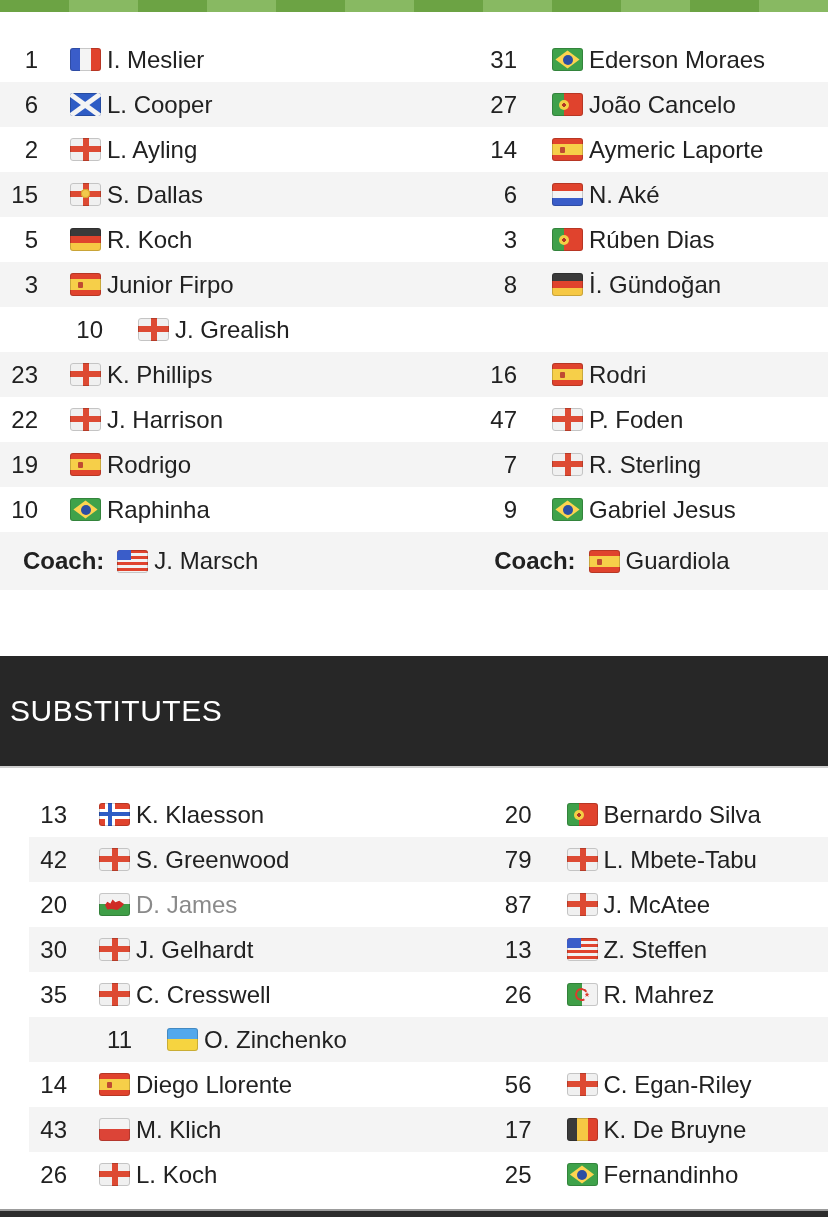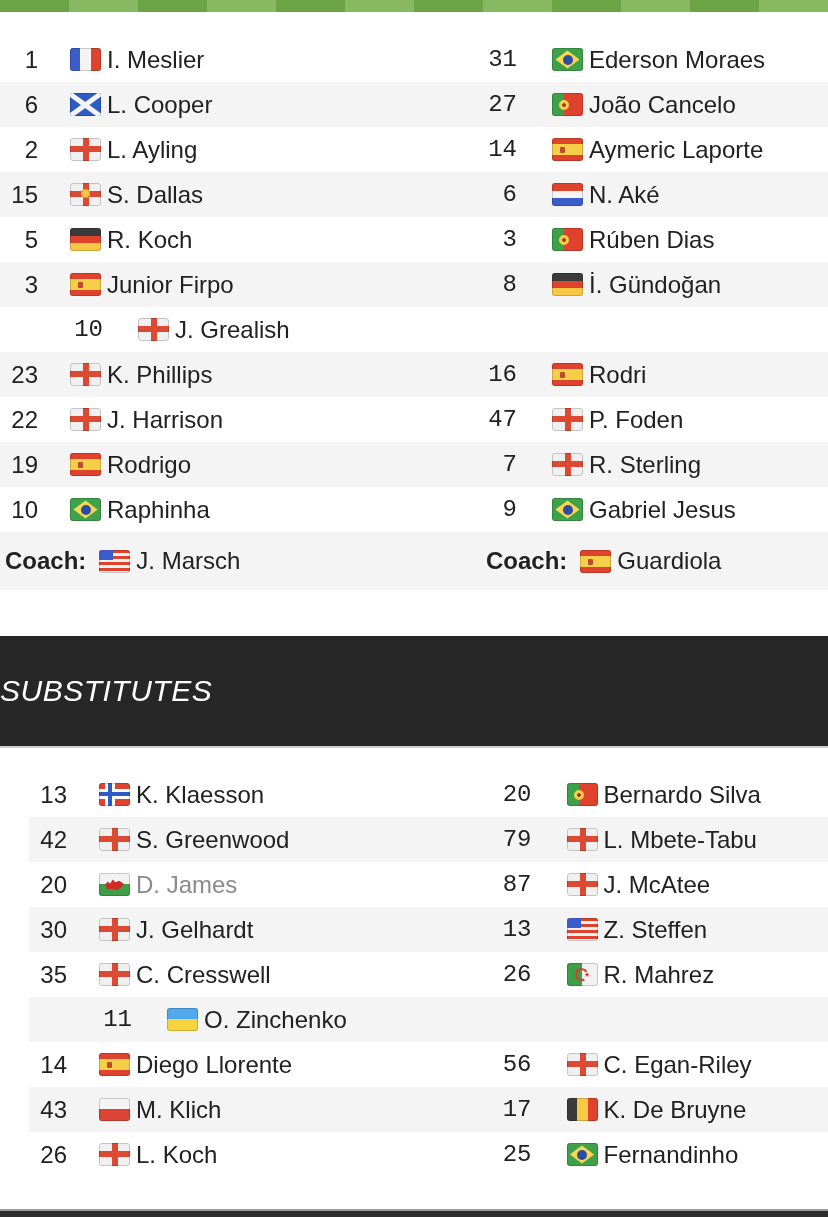--- a/index.html
+++ b/index.html
@@ -17,7 +17,7 @@
   .half{display:flex;align-items:center;width:414px;box-sizing:border-box;}
   .num{display:inline-block;text-align:right;flex:none;}
   .half-left .num{width:38px;}
-  .half-right .num{width:103px;font-family:Liberation Mono, monospace;}
+  .half-right .num{width:103px;}
   .name{margin-left:6px;white-space:nowrap;}
   .muted{color:#8a8a8a;}
 

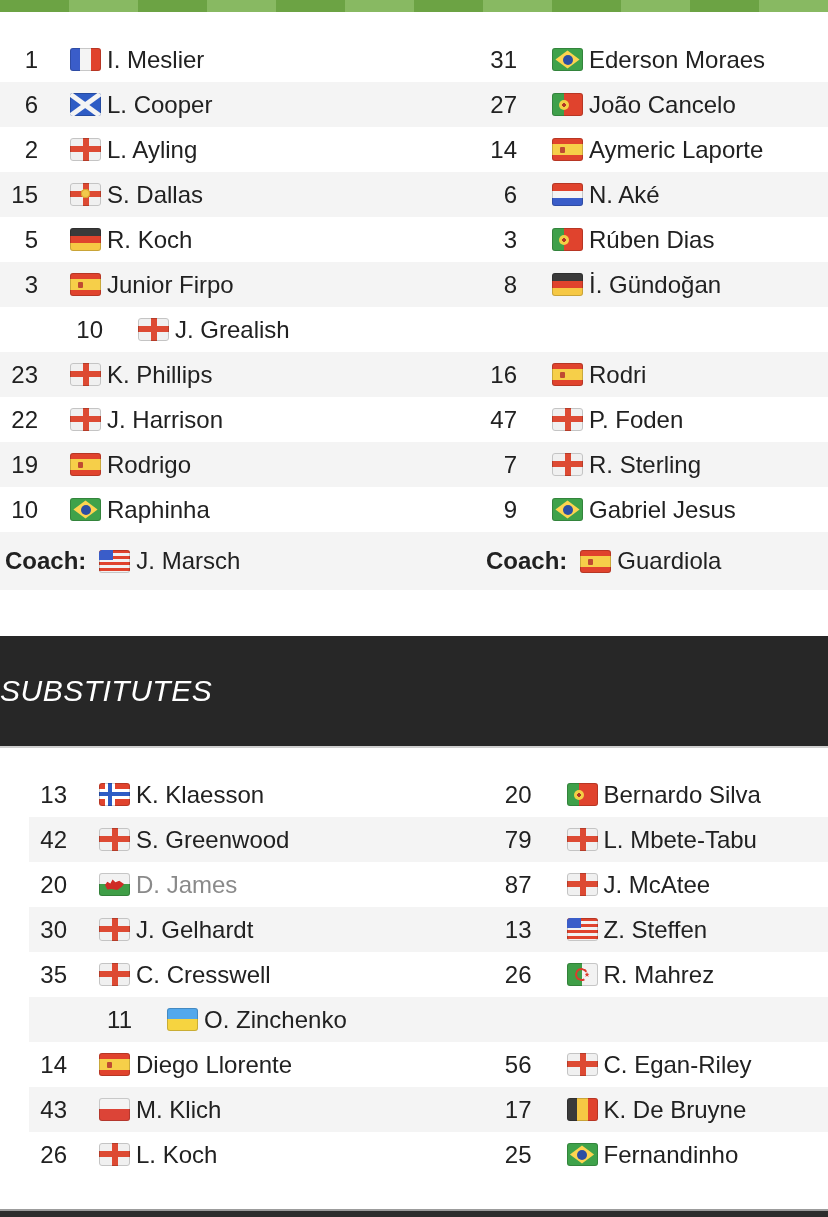--- a/index.html
+++ b/index.html
@@ -22,7 +22,7 @@
   .muted{color:#8a8a8a;}
 
   
-  .coach-row{height:58px;background:#f4f4f4;display:flex;align-items:center;}
+  .coach-row{height:58px;background:#f4f4f4;display:flex;align-items:center;padding-left:18px;}
   .coach-half{display:flex;align-items:center;width:414px;box-sizing:border-box;}
   .coach-left{padding-left:5px;}
   .coach-right{padding-left:72px;}

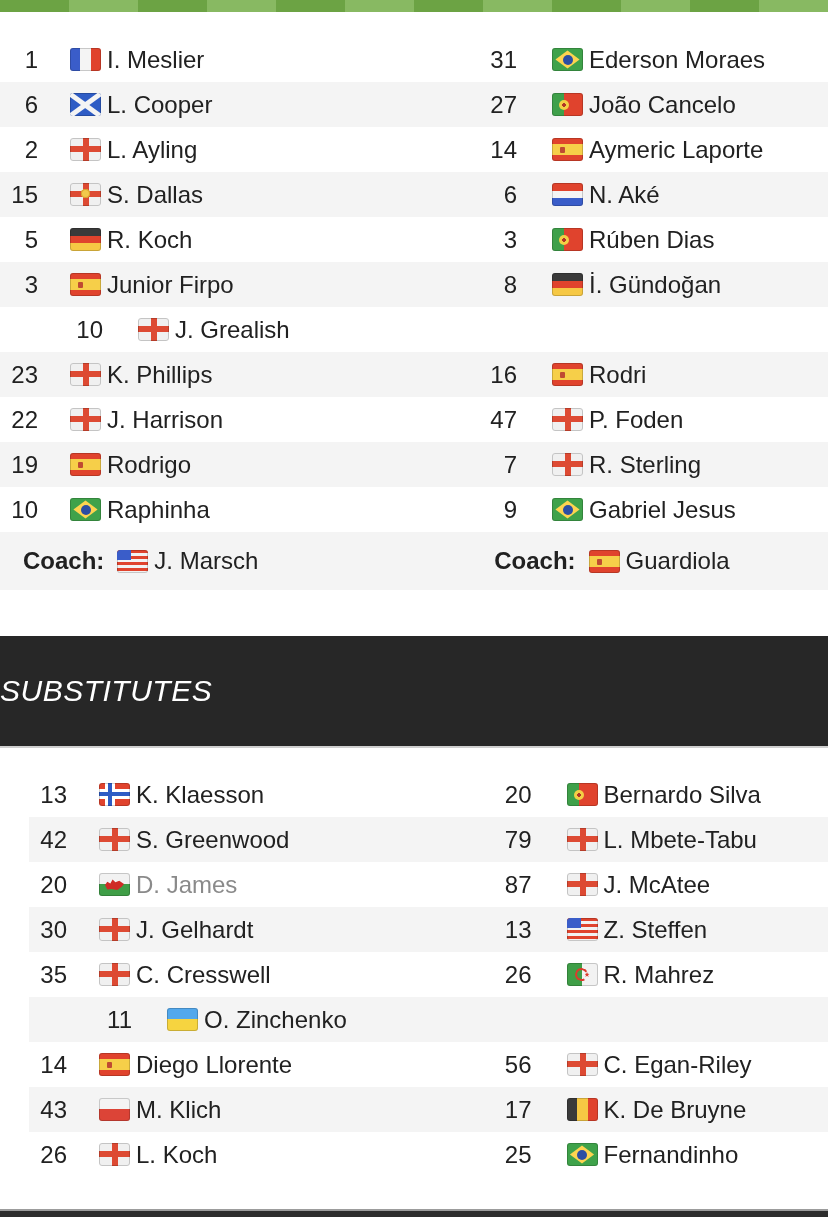--- a/index.html
+++ b/index.html
@@ -30,8 +30,8 @@
   .coach-half .flag{margin-left:13px;}
 
   
-  .subs-header{margin-top:46px;height:110px;background:#272727;display:flex;align-items:center;
-               box-sizing:border-box;font-style:italic;}
+  .subs-header{margin-top:66px;height:110px;background:#272727;display:flex;align-items:center;
+               padding-left:10px;box-sizing:border-box;}
   .subs-header span{color:#fff;font-size:30px;letter-spacing:.5px;}
   .subs-rule{height:2px;background:#cfcfcf;}
   #subs-rows{margin-top:24px;padding-left:29px;}

